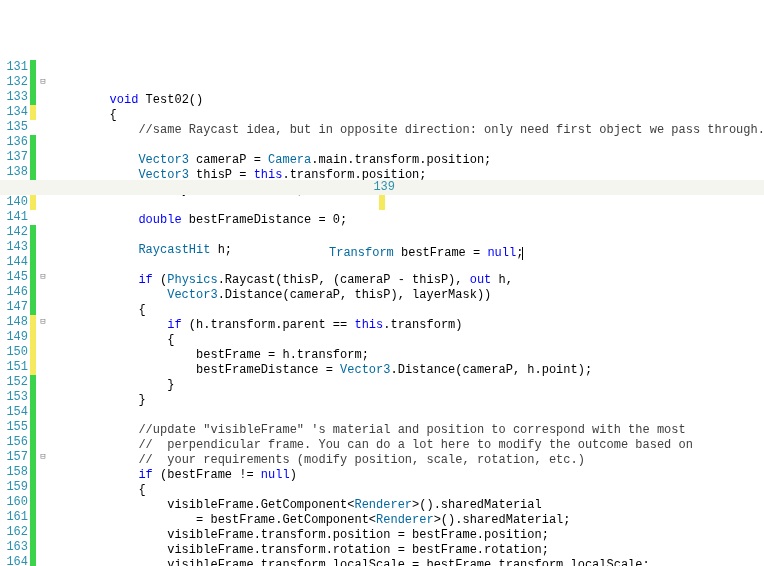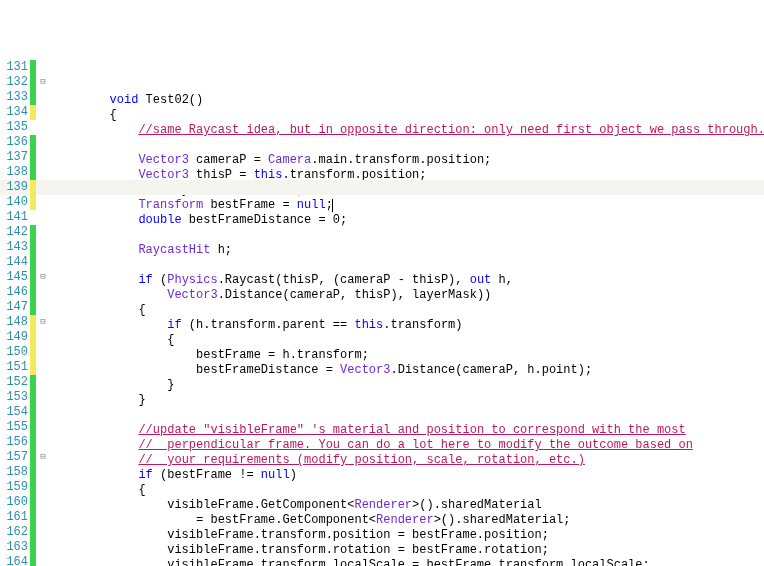--- a/index.html
+++ b/index.html
@@ -55,7 +55,7 @@
   }
   .kw { color: #0000ff; }
   .type { color: #6d28d9; }
-  .cmt { color: #be185d; text-decoration: underline; }
+  .cmt { color: #404040; }
   .caret {
     display: inline-block;
     width: 1px;

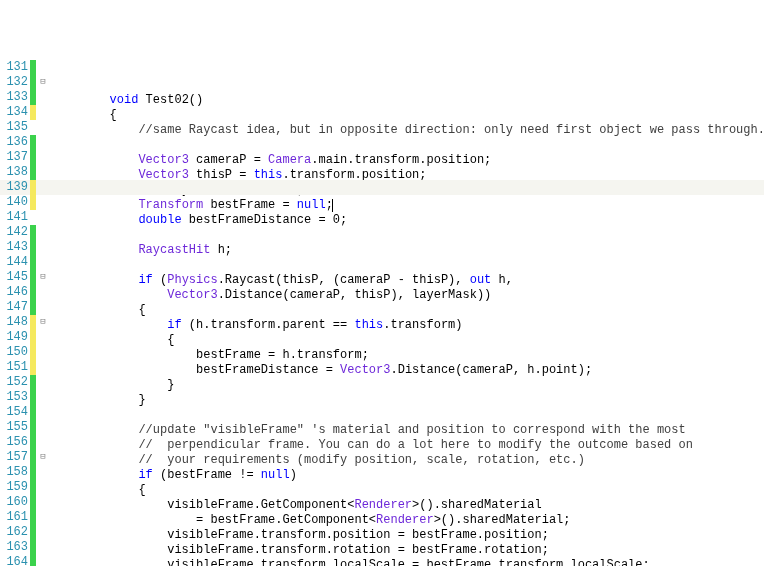--- a/index.html
+++ b/index.html
@@ -54,7 +54,7 @@
     margin-top: 36px;
   }
   .kw { color: #0000ff; }
-  .type { color: #6d28d9; }
+  .type { color: #0369a1; }
   .cmt { color: #404040; }
   .caret {
     display: inline-block;

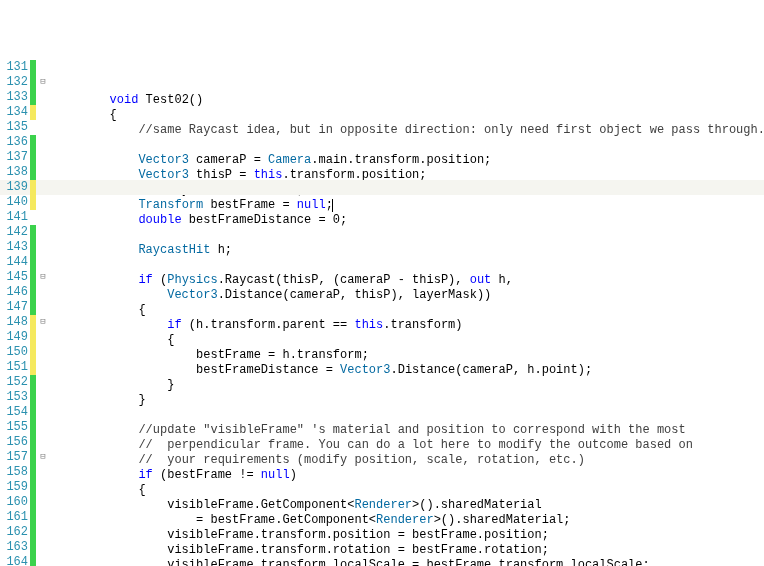--- a/index.html
+++ b/index.html
@@ -23,6 +23,7 @@
   }
   .line.current {
     background: #f5f5f0;
+    flex-direction: column;
   }
   .linenum {
     width: 28px;

